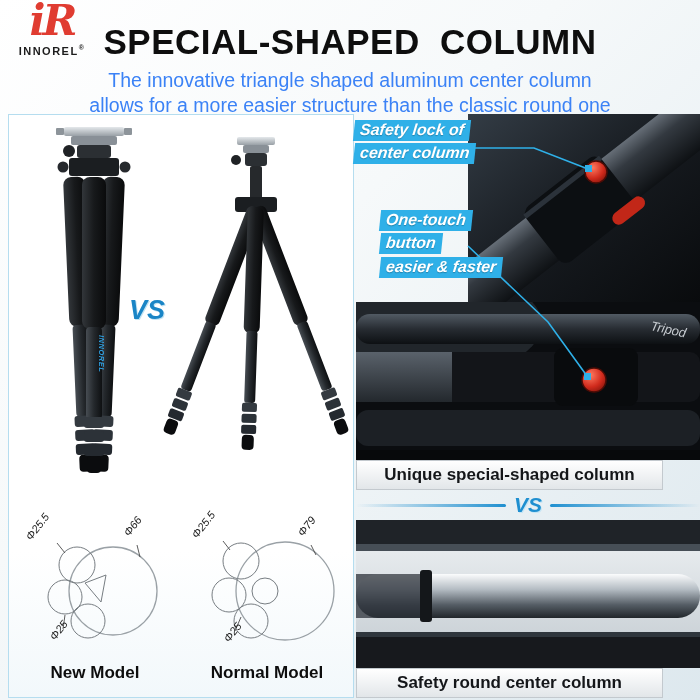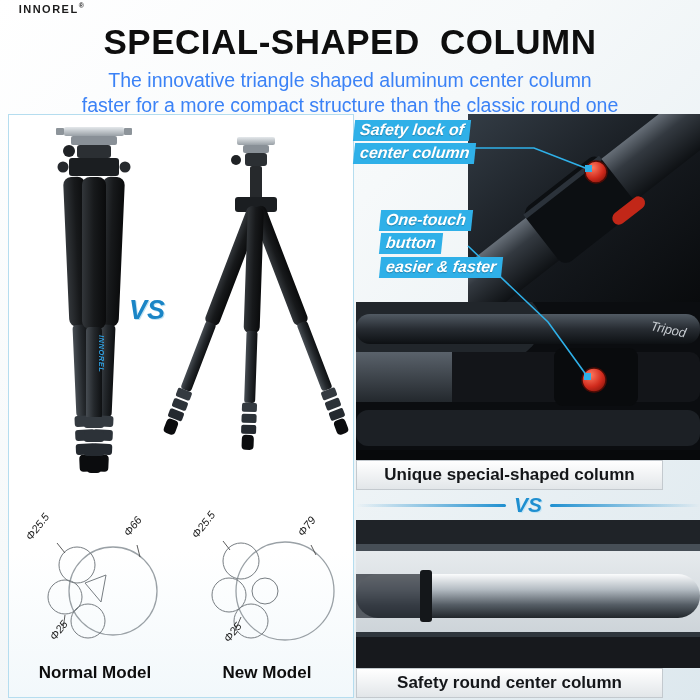--- a/index.html
+++ b/index.html
@@ -58,6 +58,7 @@
 <body>
 
 <div class="logo">
+  <div class="logo-symbol">iR</div>
   <div class="logo-brand"><span>INNOREL</span><sup>®</sup></div>
 </div>
 <h1 class="title">SPECIAL-SHAPED COLUMN</h1>

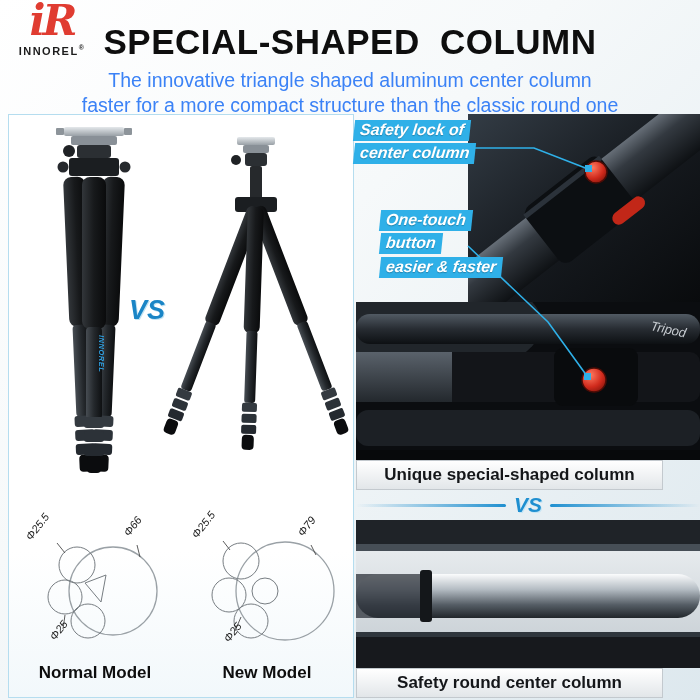--- a/index.html
+++ b/index.html
@@ -64,7 +64,7 @@
 <h1 class="title">SPECIAL-SHAPED COLUMN</h1>
 <p class="subtitle">
   <span>The innovative triangle shaped aluminum center column</span><br>
-  <span>faster for a more compact structure than the classic round one</span>
+  <span>allows for a more easier structure than the classic round one</span>
 </p>
 
 <section class="left-panel">

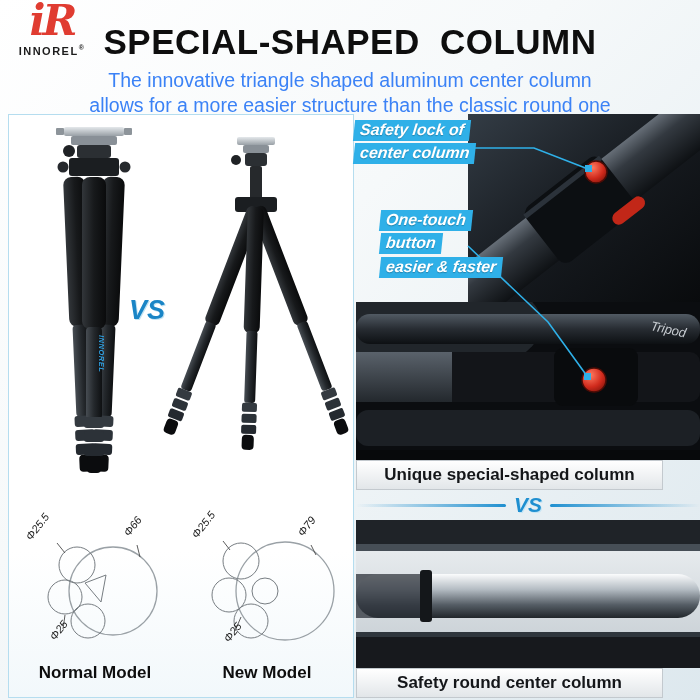--- a/index.html
+++ b/index.html
@@ -187,8 +187,8 @@
   </div>
 
   <div class="model-labels">
+    <span>New Model</span>
     <span>Normal Model</span>
-    <span>New Model</span>
   </div>
 </section>
 

